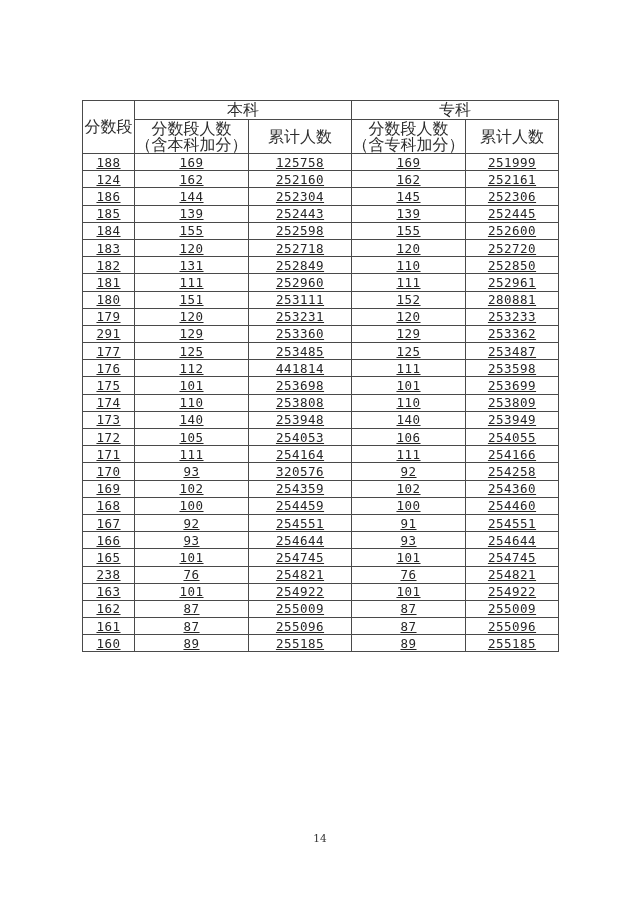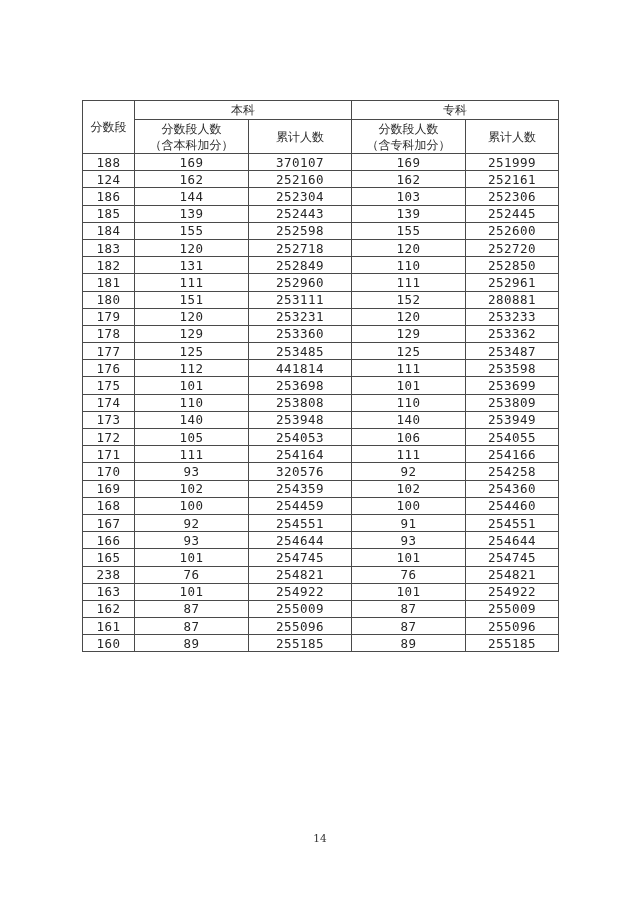--- a/index.html
+++ b/index.html
@@ -36,7 +36,7 @@
   table.score-table th {
     font-weight: normal;
     font-family: "DejaVu Serif", serif;
-    font-size: 12px;
+    font-size: 16px;
     line-height: 16px;
     color: #2e2e2e;
   }

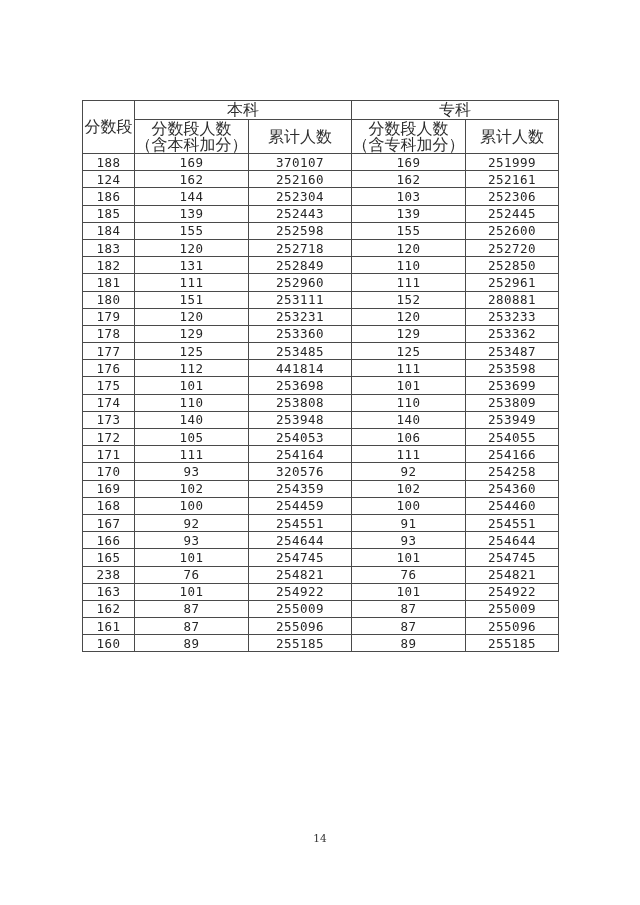--- a/index.html
+++ b/index.html
@@ -42,7 +42,7 @@
   }
   tr.header-groups { height: 19px; }
   tr.header-cols { height: 34px; }
-  tbody tr { height: 17.2px; }
+  tbody tr { height: 17.2px; text-decoration: underline; }
   tbody td {
     font-family: "DejaVu Sans Mono", monospace;
     font-size: 12.5px;

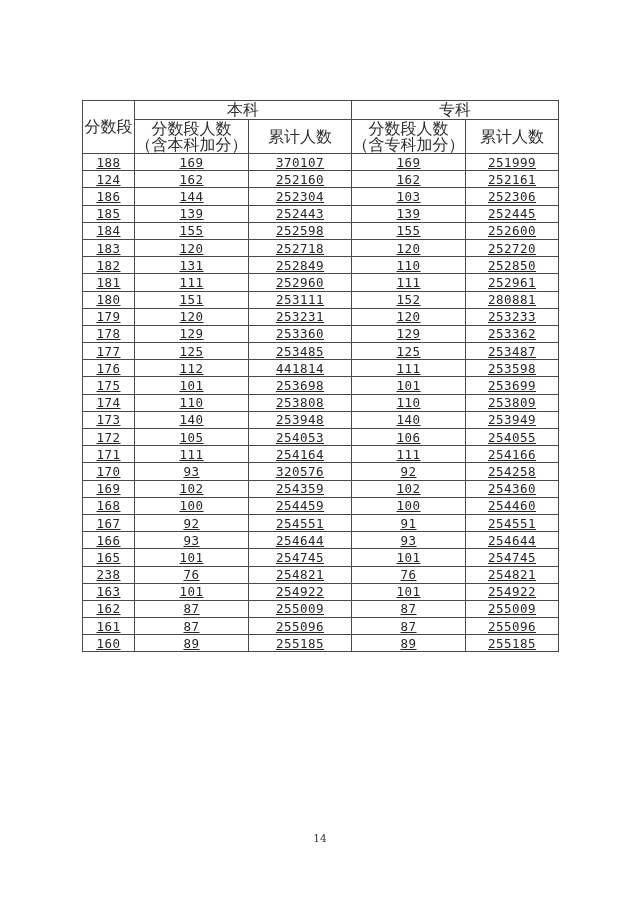--- a/index.html
+++ b/index.html
@@ -96,7 +96,7 @@
   <tr>
     <td>188</td>
     <td>169</td>
-    <td>370107</td>
+    <td>125758</td>
     <td>169</td>
     <td>251999</td>
   </tr>

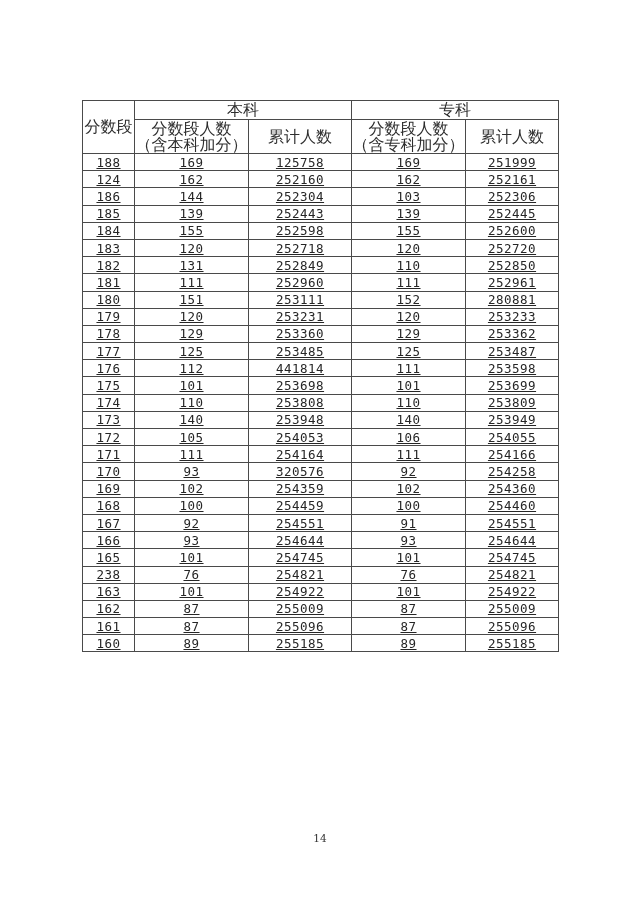--- a/index.html
+++ b/index.html
@@ -113,7 +113,7 @@
     <td>186</td>
     <td>144</td>
     <td>252304</td>
-    <td>103</td>
+    <td>145</td>
     <td>252306</td>
   </tr>
 

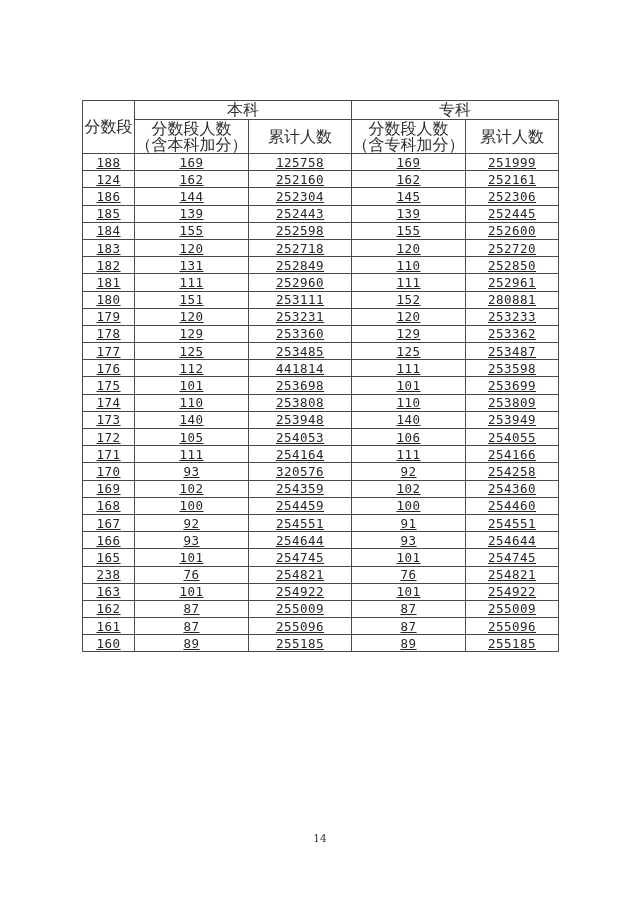--- a/index.html
+++ b/index.html
@@ -174,7 +174,7 @@
   </tr>
 
   <tr>
-    <td>178</td>
+    <td>291</td>
     <td>129</td>
     <td>253360</td>
     <td>129</td>

